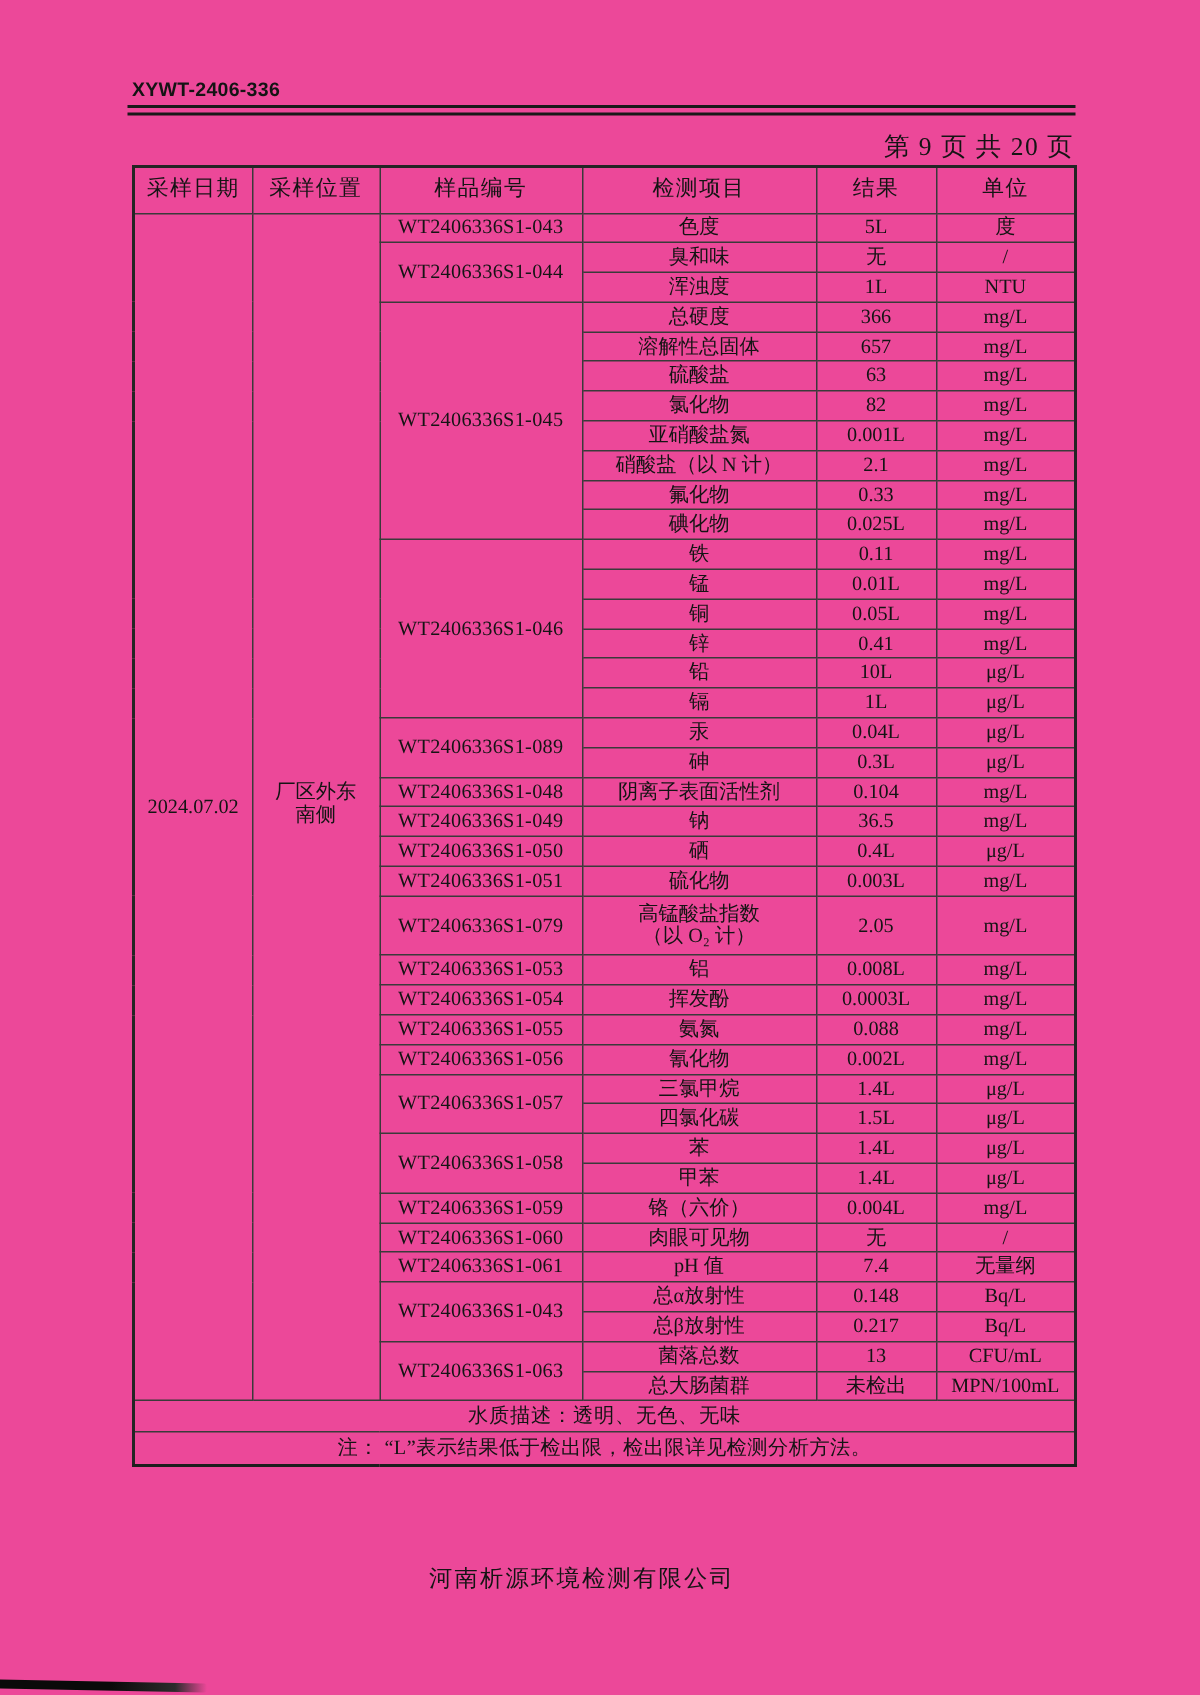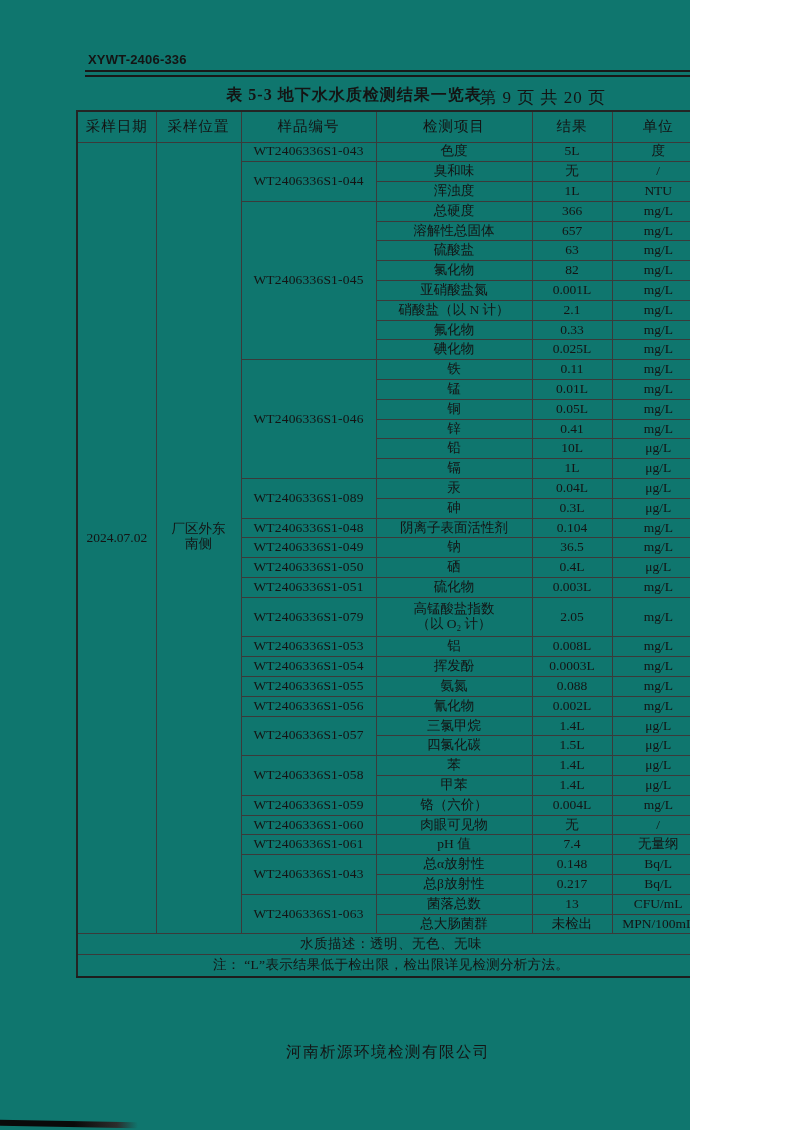--- a/index.html
+++ b/index.html
@@ -5,8 +5,8 @@
   html,body{margin:0;padding:0;}
   .page{
     position:relative;
-    width:690px;height:1130px;
-    background:#0f766e;
+    width:800px;height:1130px;
+    background:#ec4899;
     font-family:"Liberation Serif","DejaVu Serif",serif;
     color:#141414;
     overflow:hidden;

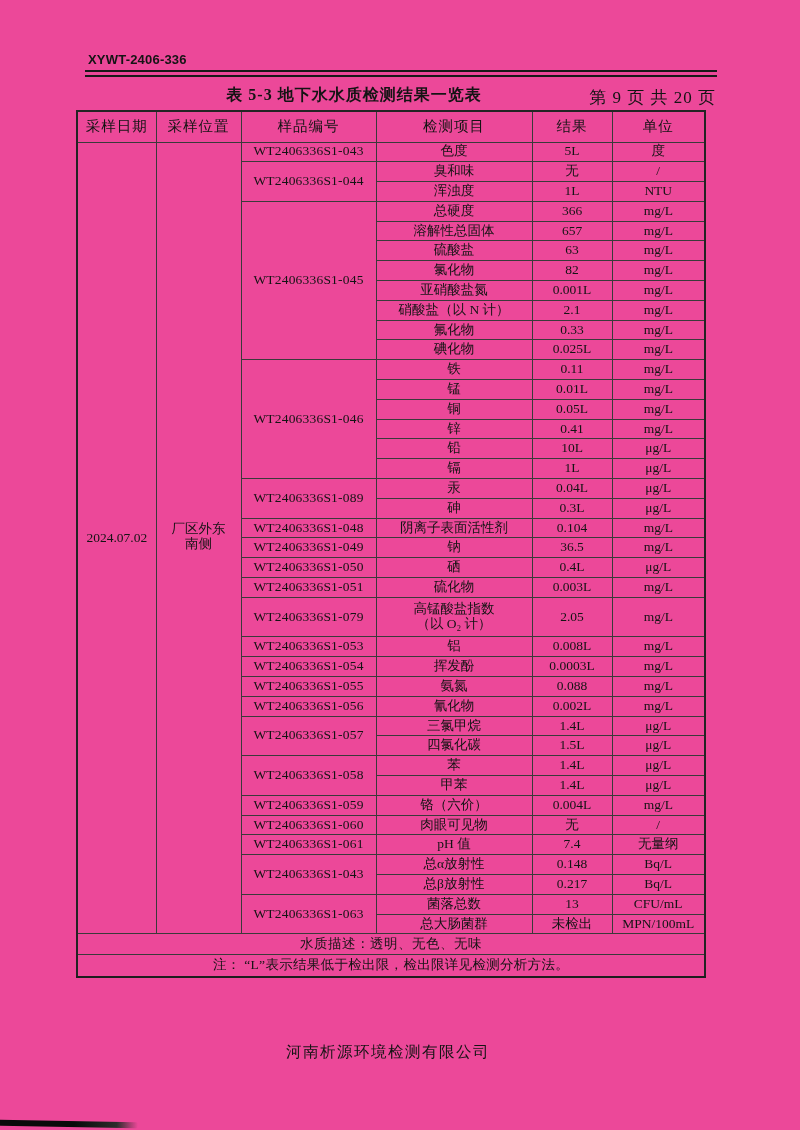--- a/index.html
+++ b/index.html
@@ -73,7 +73,6 @@
   <div class="page-number">第 9 页 共 20 页</div>
   <div class="double-rule"></div>
 
-  <div class="table-title">表 5-3  地下水水质检测结果一览表</div>
 
   <table class="results">
     <colgroup>

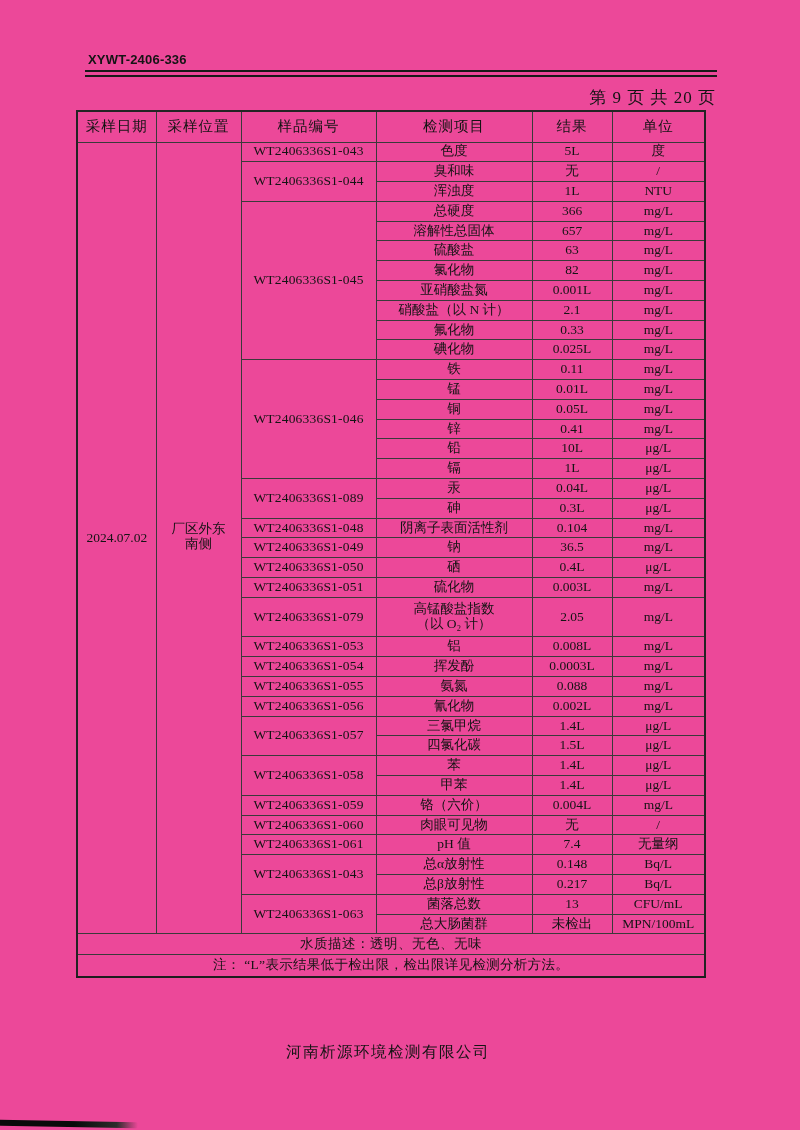--- a/index.html
+++ b/index.html
@@ -30,7 +30,7 @@
     letter-spacing:1px;transform:translateX(-48px);
   }
   table.results{
-    position:absolute;left:76px;top:110px;width:628px;
+    position:absolute;left:88px;top:110px;width:628px;
     border-collapse:collapse;table-layout:fixed;
     border:2px solid #242424;
   }

